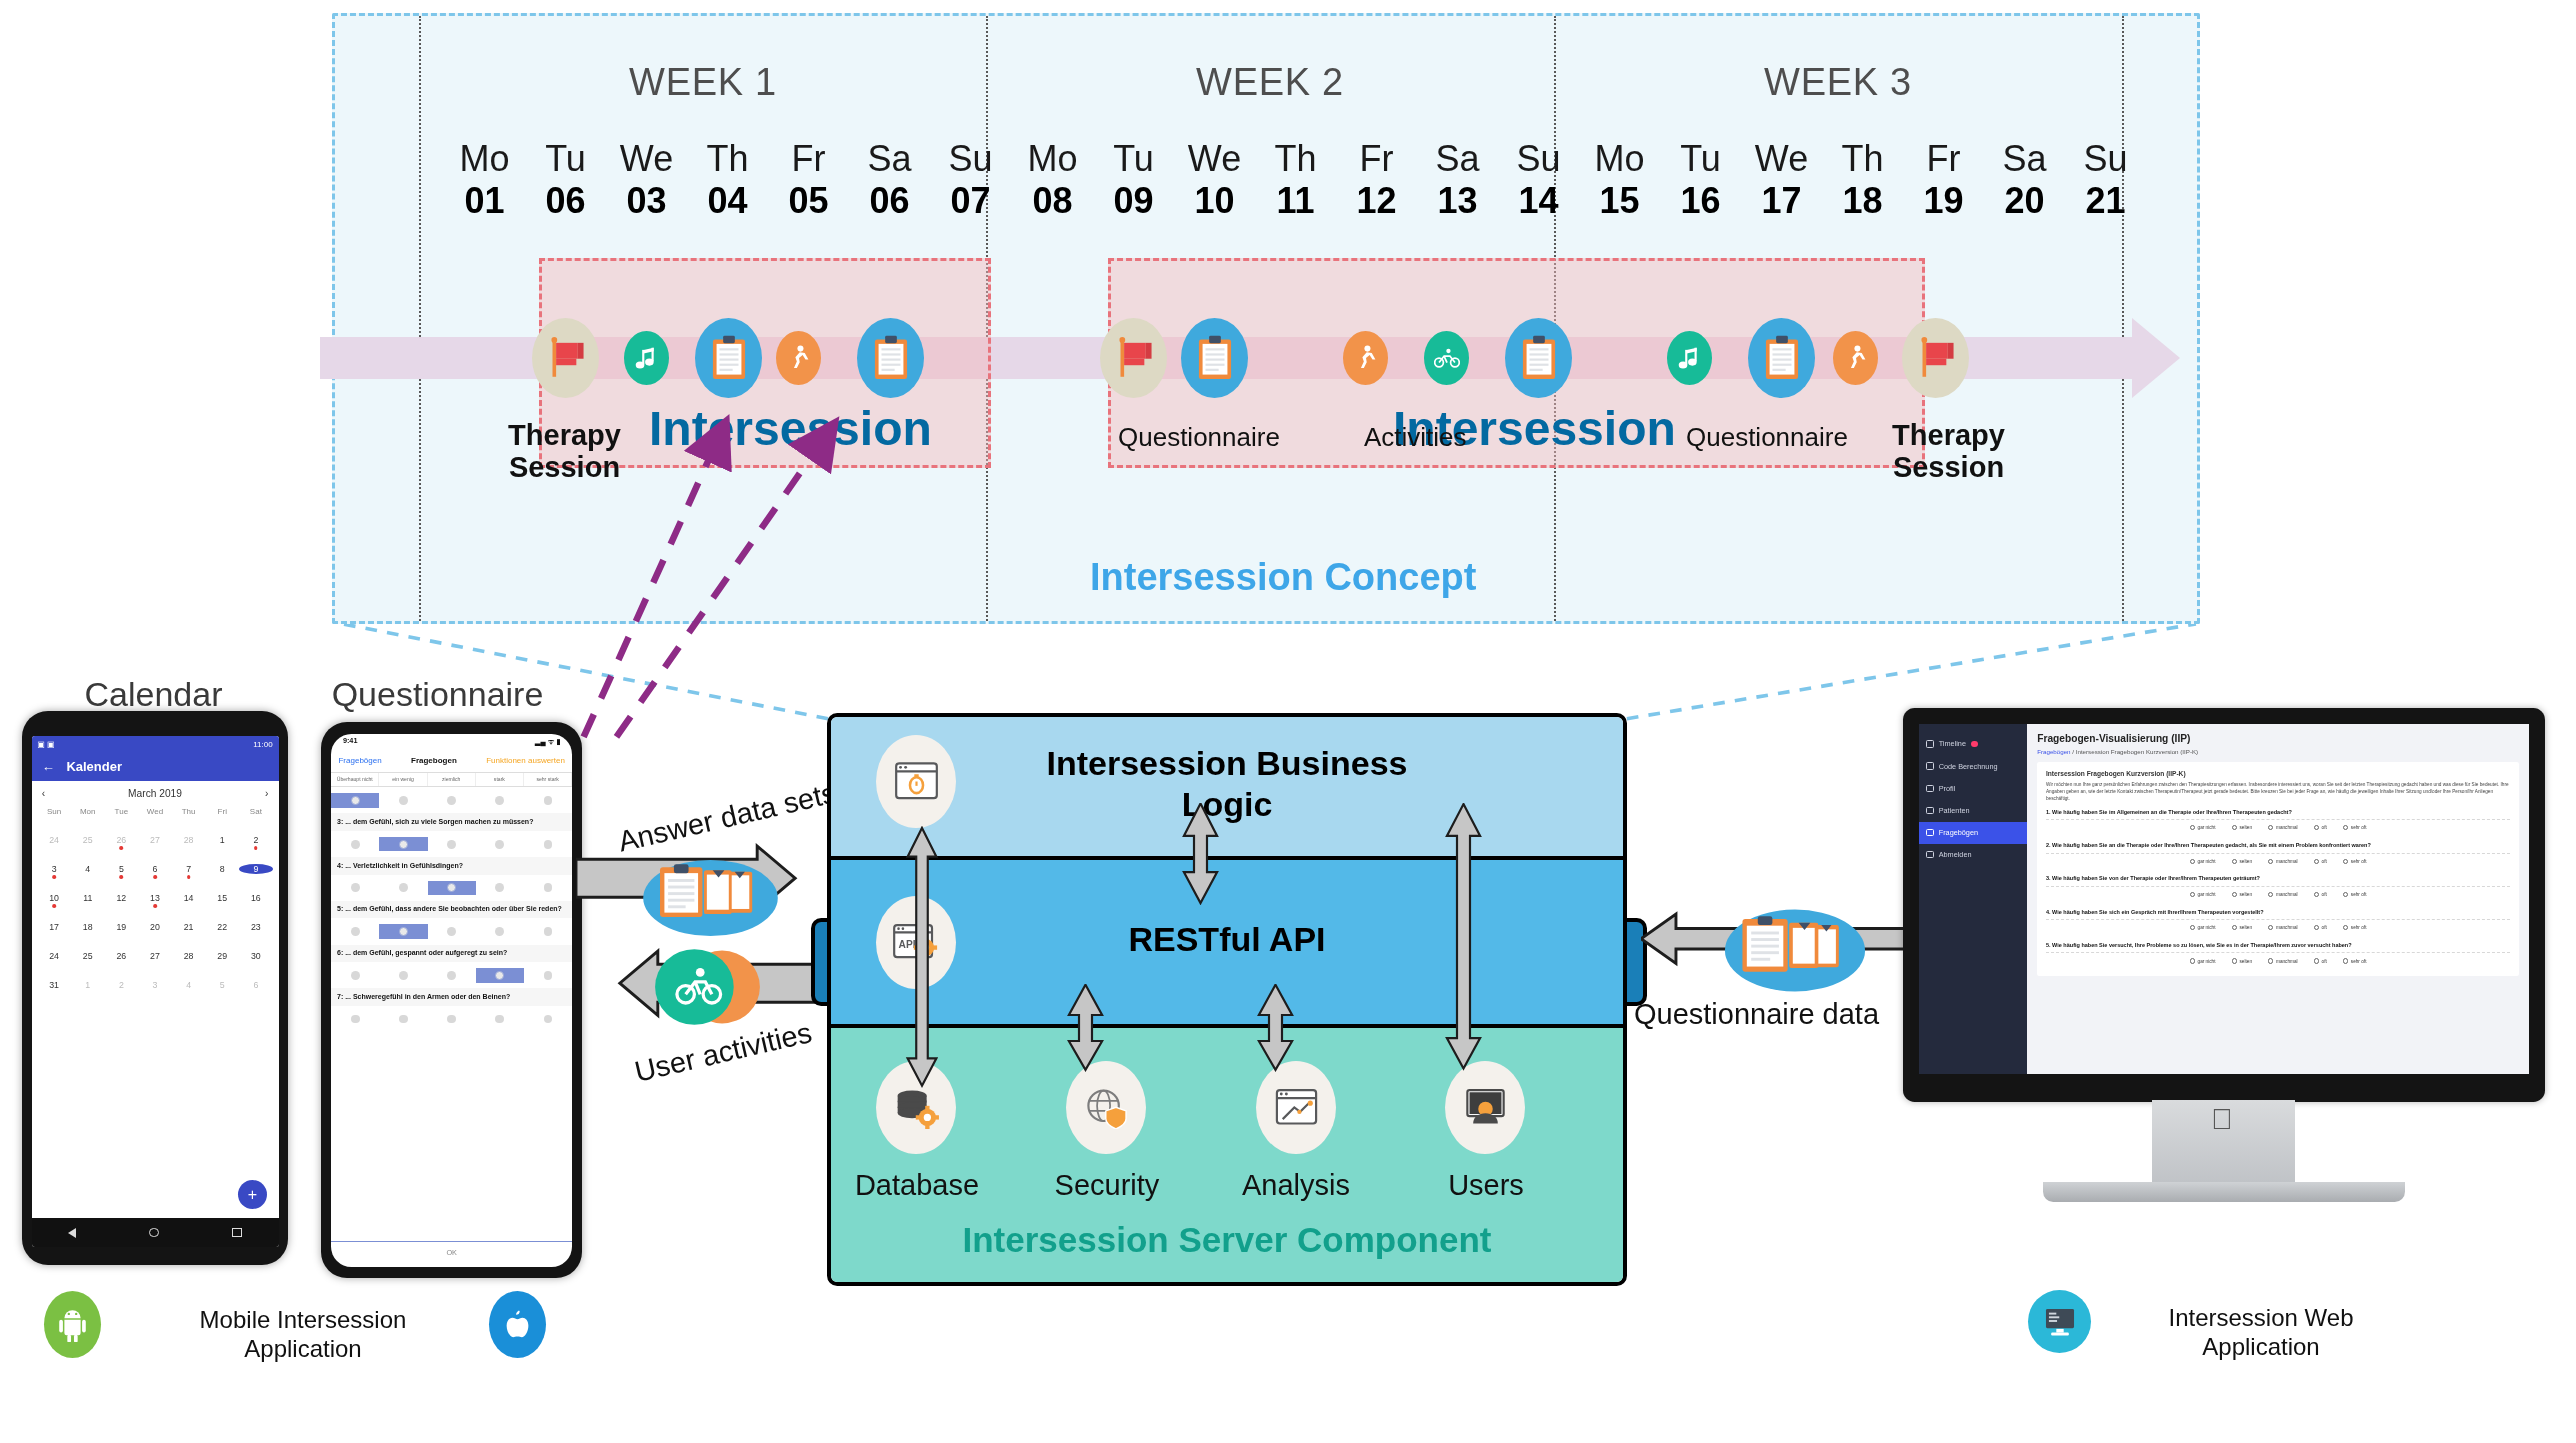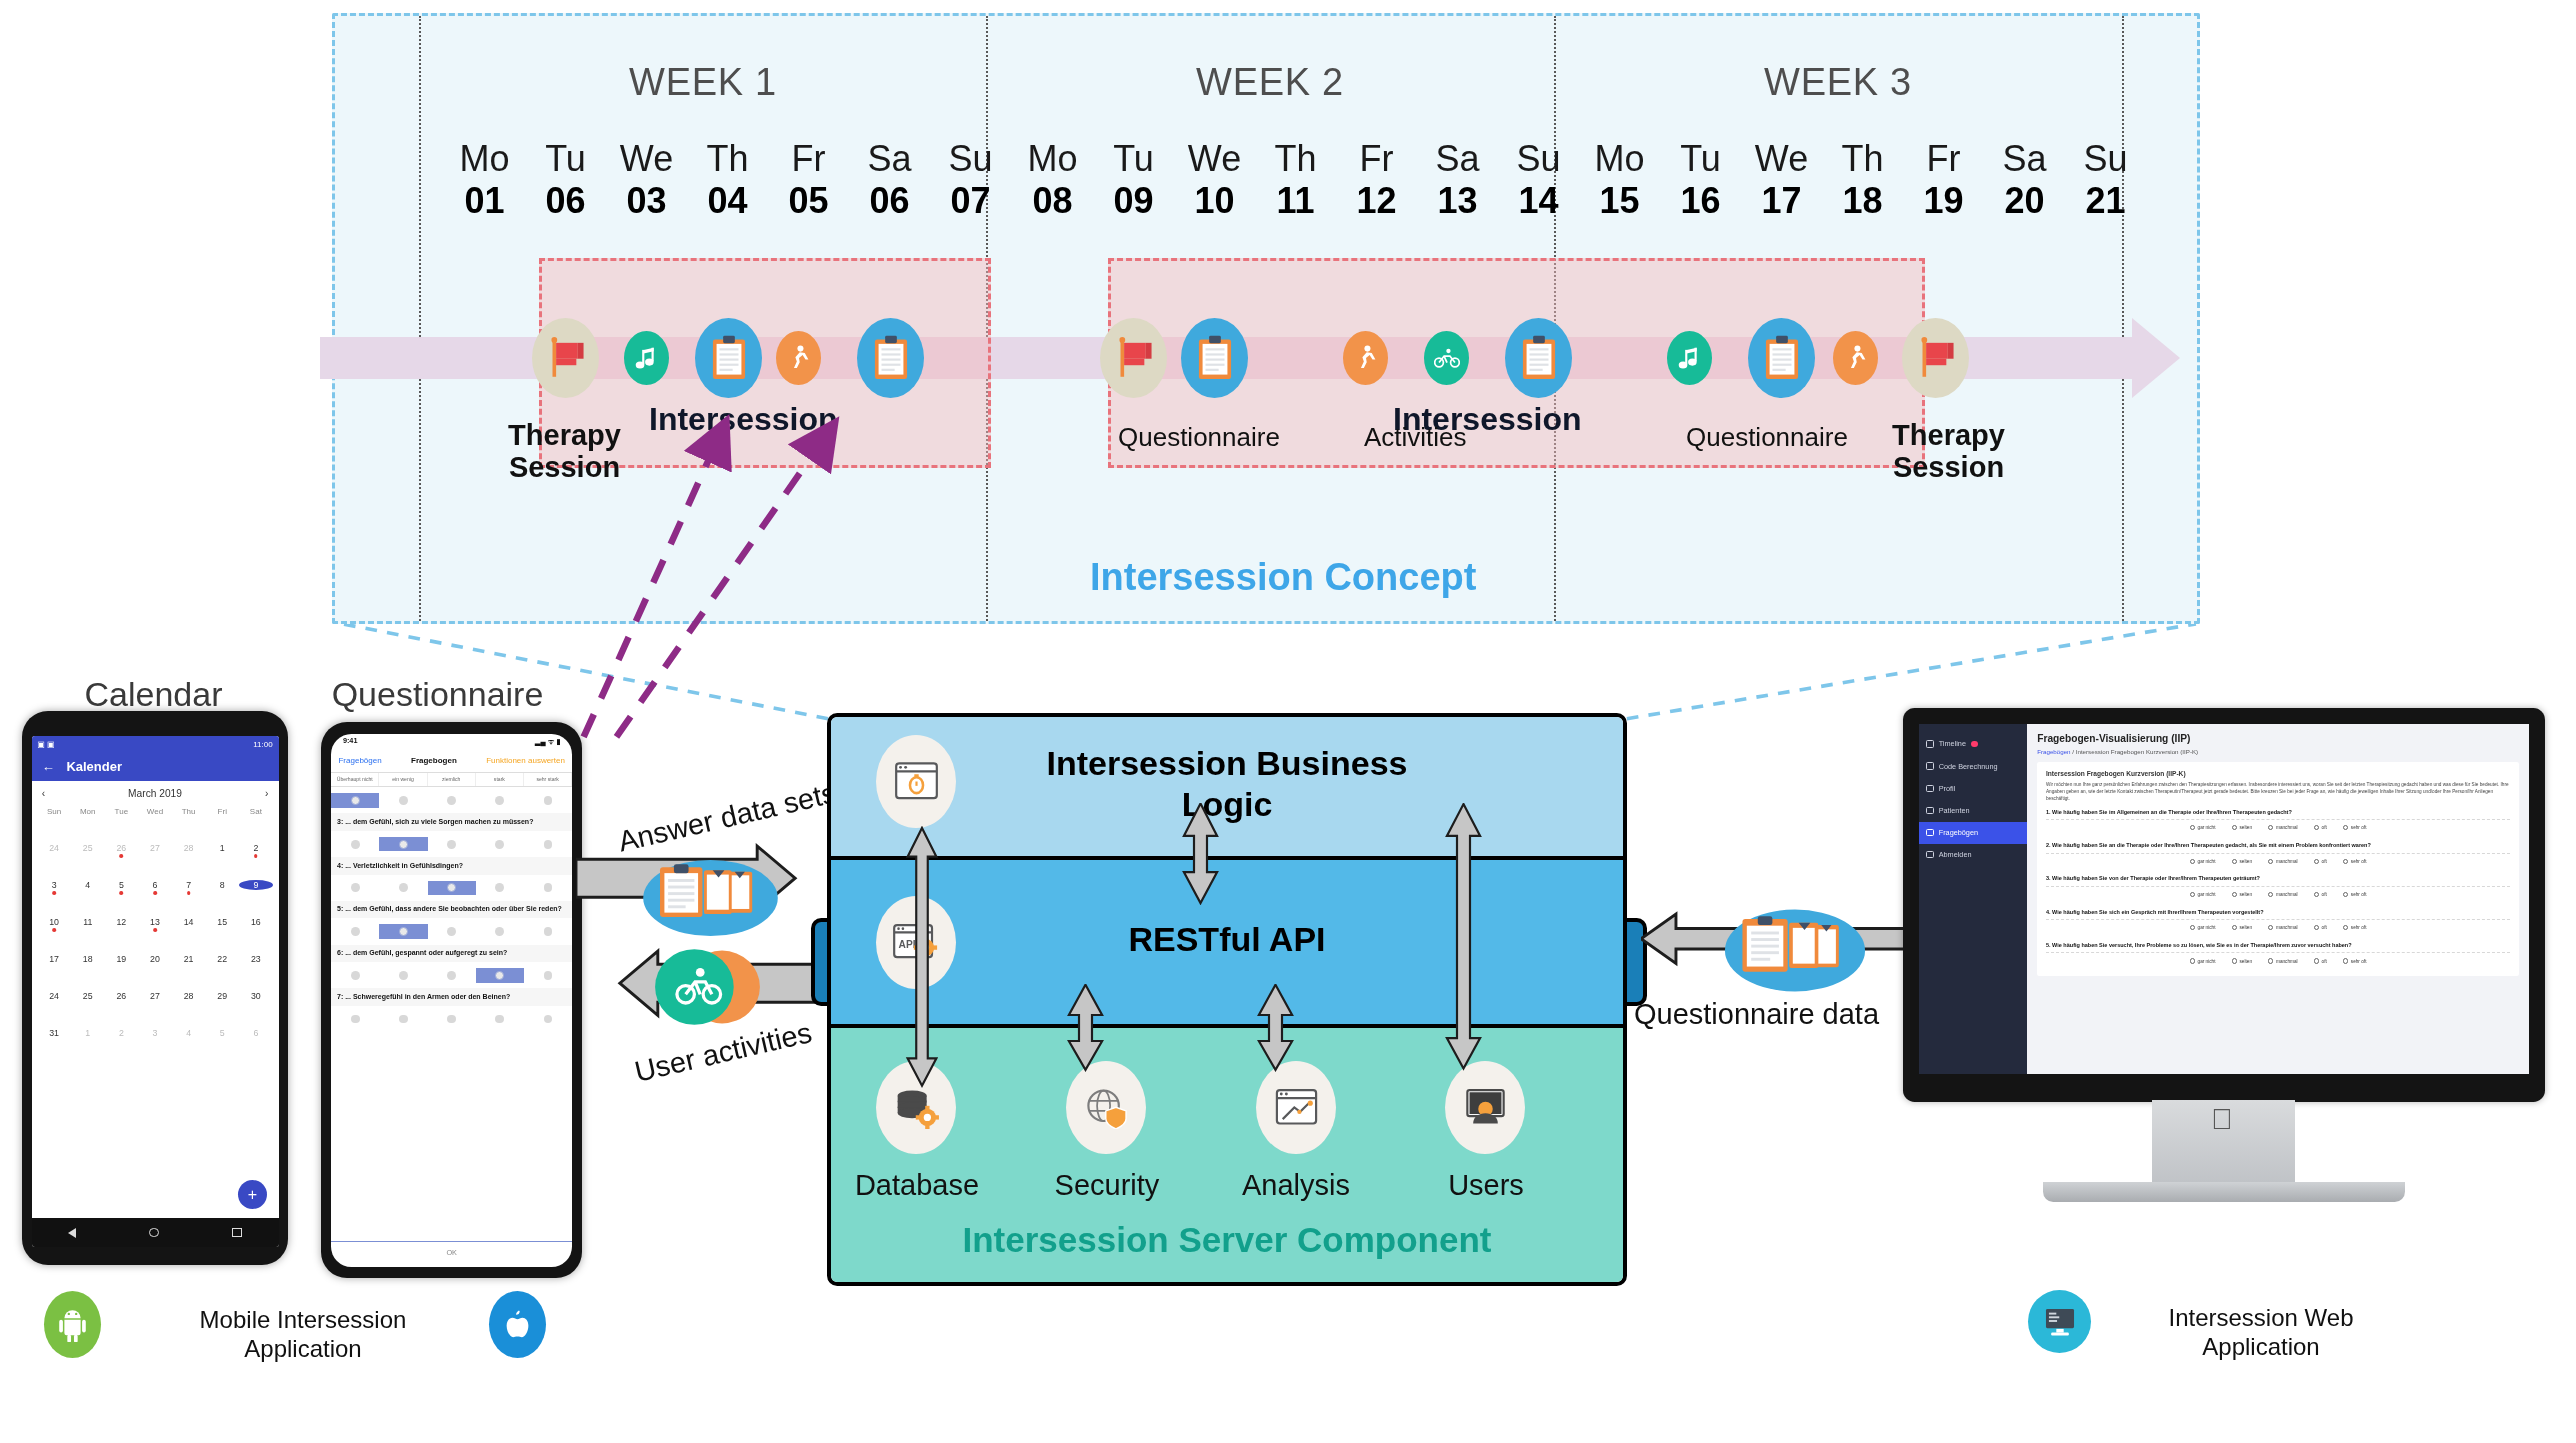--- a/index.html
+++ b/index.html
@@ -61,9 +61,9 @@
   }
   .intersession-label {
     position: absolute;
-    font-size: 32px;
+    font-size: 48px;
     font-weight: bold;
-    color: #0f172a;
+    color: #0369a1;
     white-space: nowrap;
   }
 

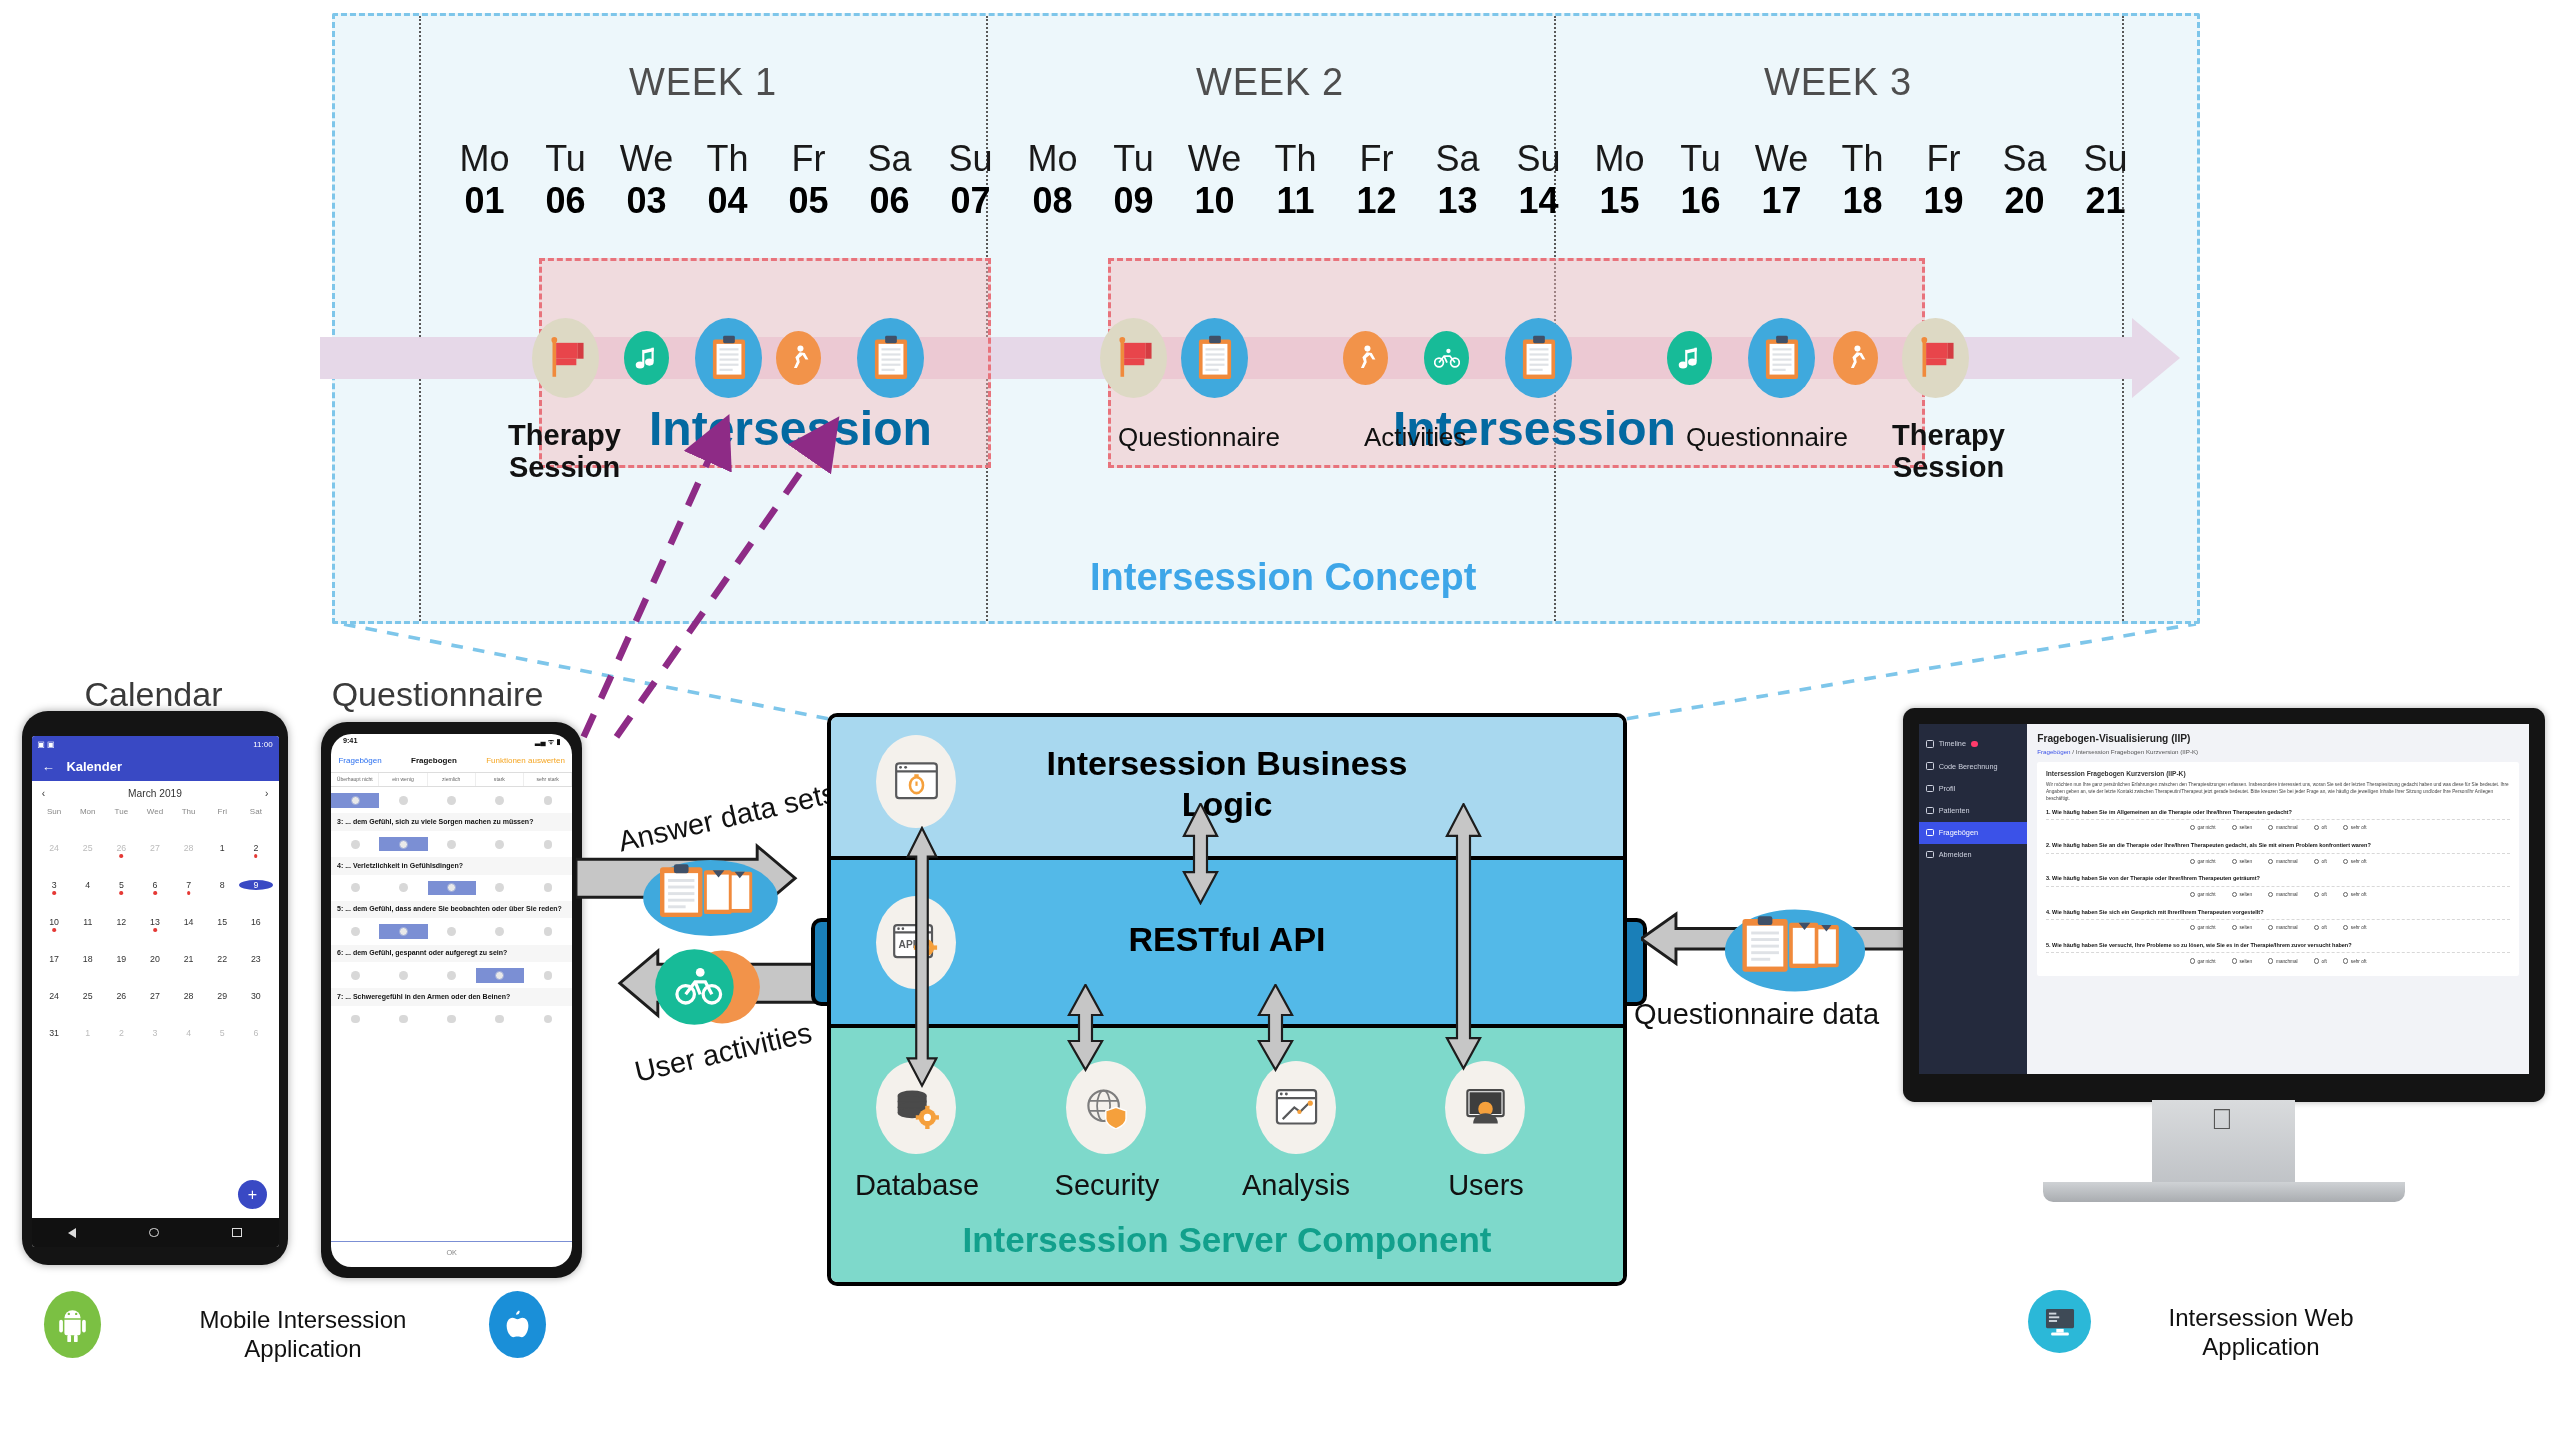--- a/index.html
+++ b/index.html
@@ -130,7 +130,7 @@
   .and-appbar { background:#3949c4; height: 29px; display:flex; align-items:center; gap:11.7px; padding:0 10.2px; }
   .and-appbar .t { color:#fff; font-size:13px; font-weight:bold; }
   .cal-head { display:flex; align-items:center; justify-content:space-between; padding:7.3px 10.2px; font-size:10.2px; color:#333; }
-  .cal-grid { display:grid; grid-template-columns: repeat(7,1fr); padding: 0 5.8px; row-gap: 27px; }
+  .cal-grid { display:grid; grid-template-columns: repeat(7,1fr); padding: 0 5.8px; row-gap: 19px; }
   .cal-grid div { text-align:center; font-size:8.8px; color:#333; position:relative; }
   .cal-grid .dowh { color:#888; font-size:8px; }
   .cal-grid .mut { color:#bbb; }

